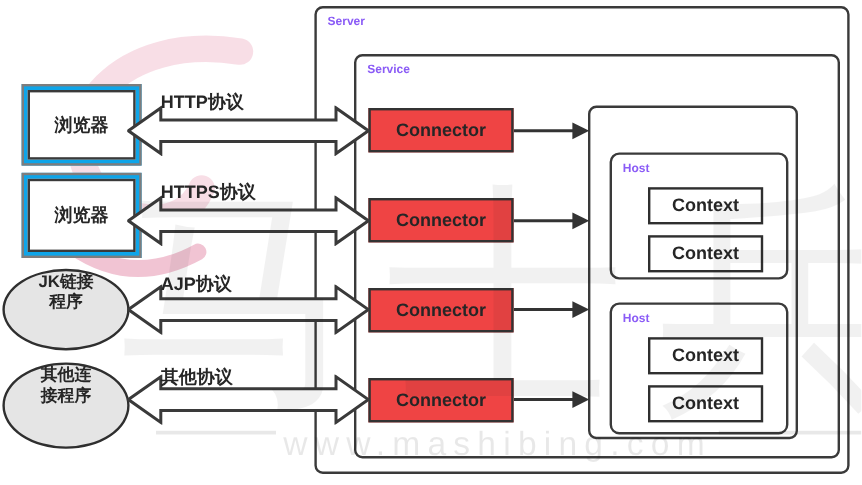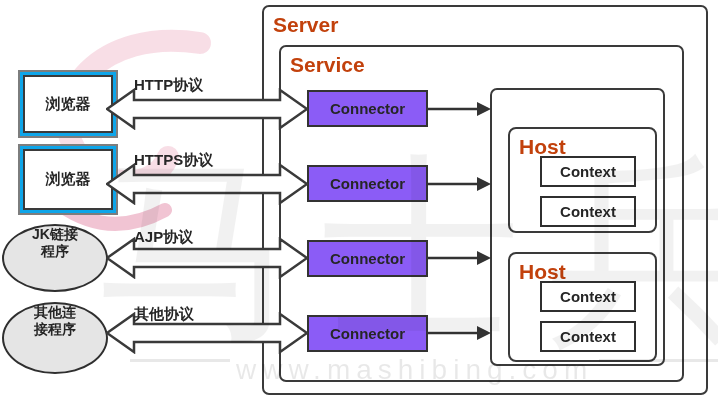--- a/index.html
+++ b/index.html
@@ -9,7 +9,7 @@
 
   
   .frame{position:absolute;border:2.5px solid #3a3a3a;border-radius:7px;background:transparent;box-sizing:border-box;}
-  .frame-label{position:absolute;left:9px;top:6px;font-weight:bold;font-size:21px;color:#c2410c;}
+  .frame-label{position:absolute;left:9px;top:6px;font-weight:bold;font-size:10px;color:#8b5cf6;}
   #server-box{left:262px;top:5px;width:446px;height:390px;z-index:1;}
   #service-box{left:279px;top:45px;width:405px;height:337px;z-index:1;}
   #engine-box{left:490px;top:88px;width:175px;height:278px;z-index:1;}

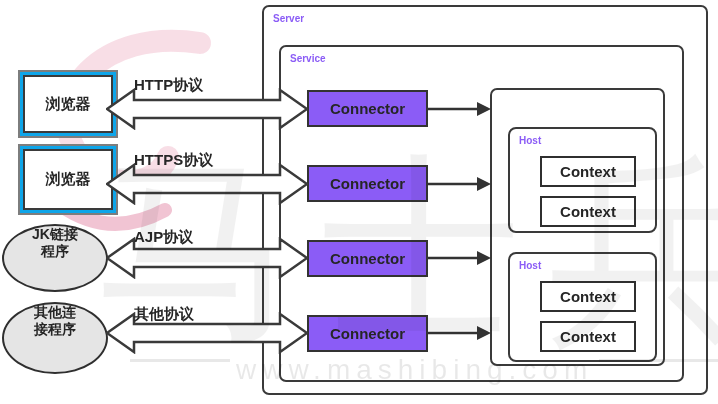--- a/index.html
+++ b/index.html
@@ -11,7 +11,7 @@
   .frame{position:absolute;border:2.5px solid #3a3a3a;border-radius:7px;background:transparent;box-sizing:border-box;}
   .frame-label{position:absolute;left:9px;top:6px;font-weight:bold;font-size:10px;color:#8b5cf6;}
   #server-box{left:262px;top:5px;width:446px;height:390px;z-index:1;}
-  #service-box{left:279px;top:45px;width:405px;height:337px;z-index:1;}
+  #service-box{left:295px;top:45px;width:405px;height:337px;z-index:1;}
   #engine-box{left:490px;top:88px;width:175px;height:278px;z-index:1;}
   .host-box{position:absolute;border:2.5px solid #3a3a3a;border-radius:8px;background:transparent;box-sizing:border-box;z-index:2;}
   #host-1{left:508px;top:127px;width:149px;height:106px;}

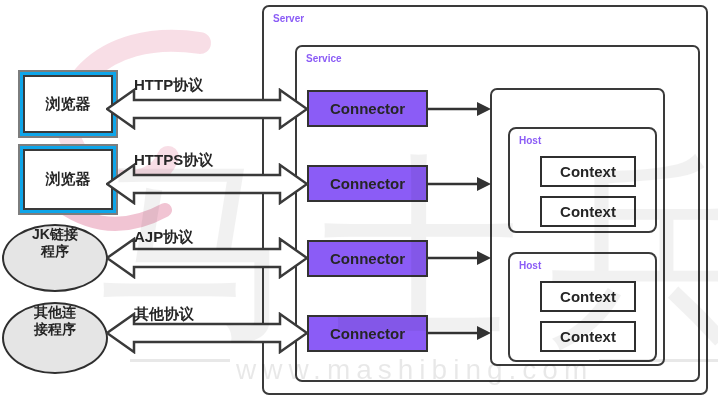--- a/index.html
+++ b/index.html
@@ -21,7 +21,7 @@
   #context-1{top:156px;} #context-2{top:196px;} #context-3{top:281px;} #context-4{top:321px;}
 
   
-  .connector-box{position:absolute;left:307px;width:121px;height:37px;border:2.5px solid #333;background:#8b5cf6;
+  .connector-box{position:absolute;left:307px;width:121px;height:37px;border:2.5px solid #333;background:#ef4444;
                  display:flex;align-items:center;justify-content:center;font-weight:bold;font-size:15px;color:#262626;box-sizing:border-box;z-index:4;}
   #connector-1{top:90px;} #connector-2{top:165px;} #connector-3{top:240px;} #connector-4{top:315px;}
 

